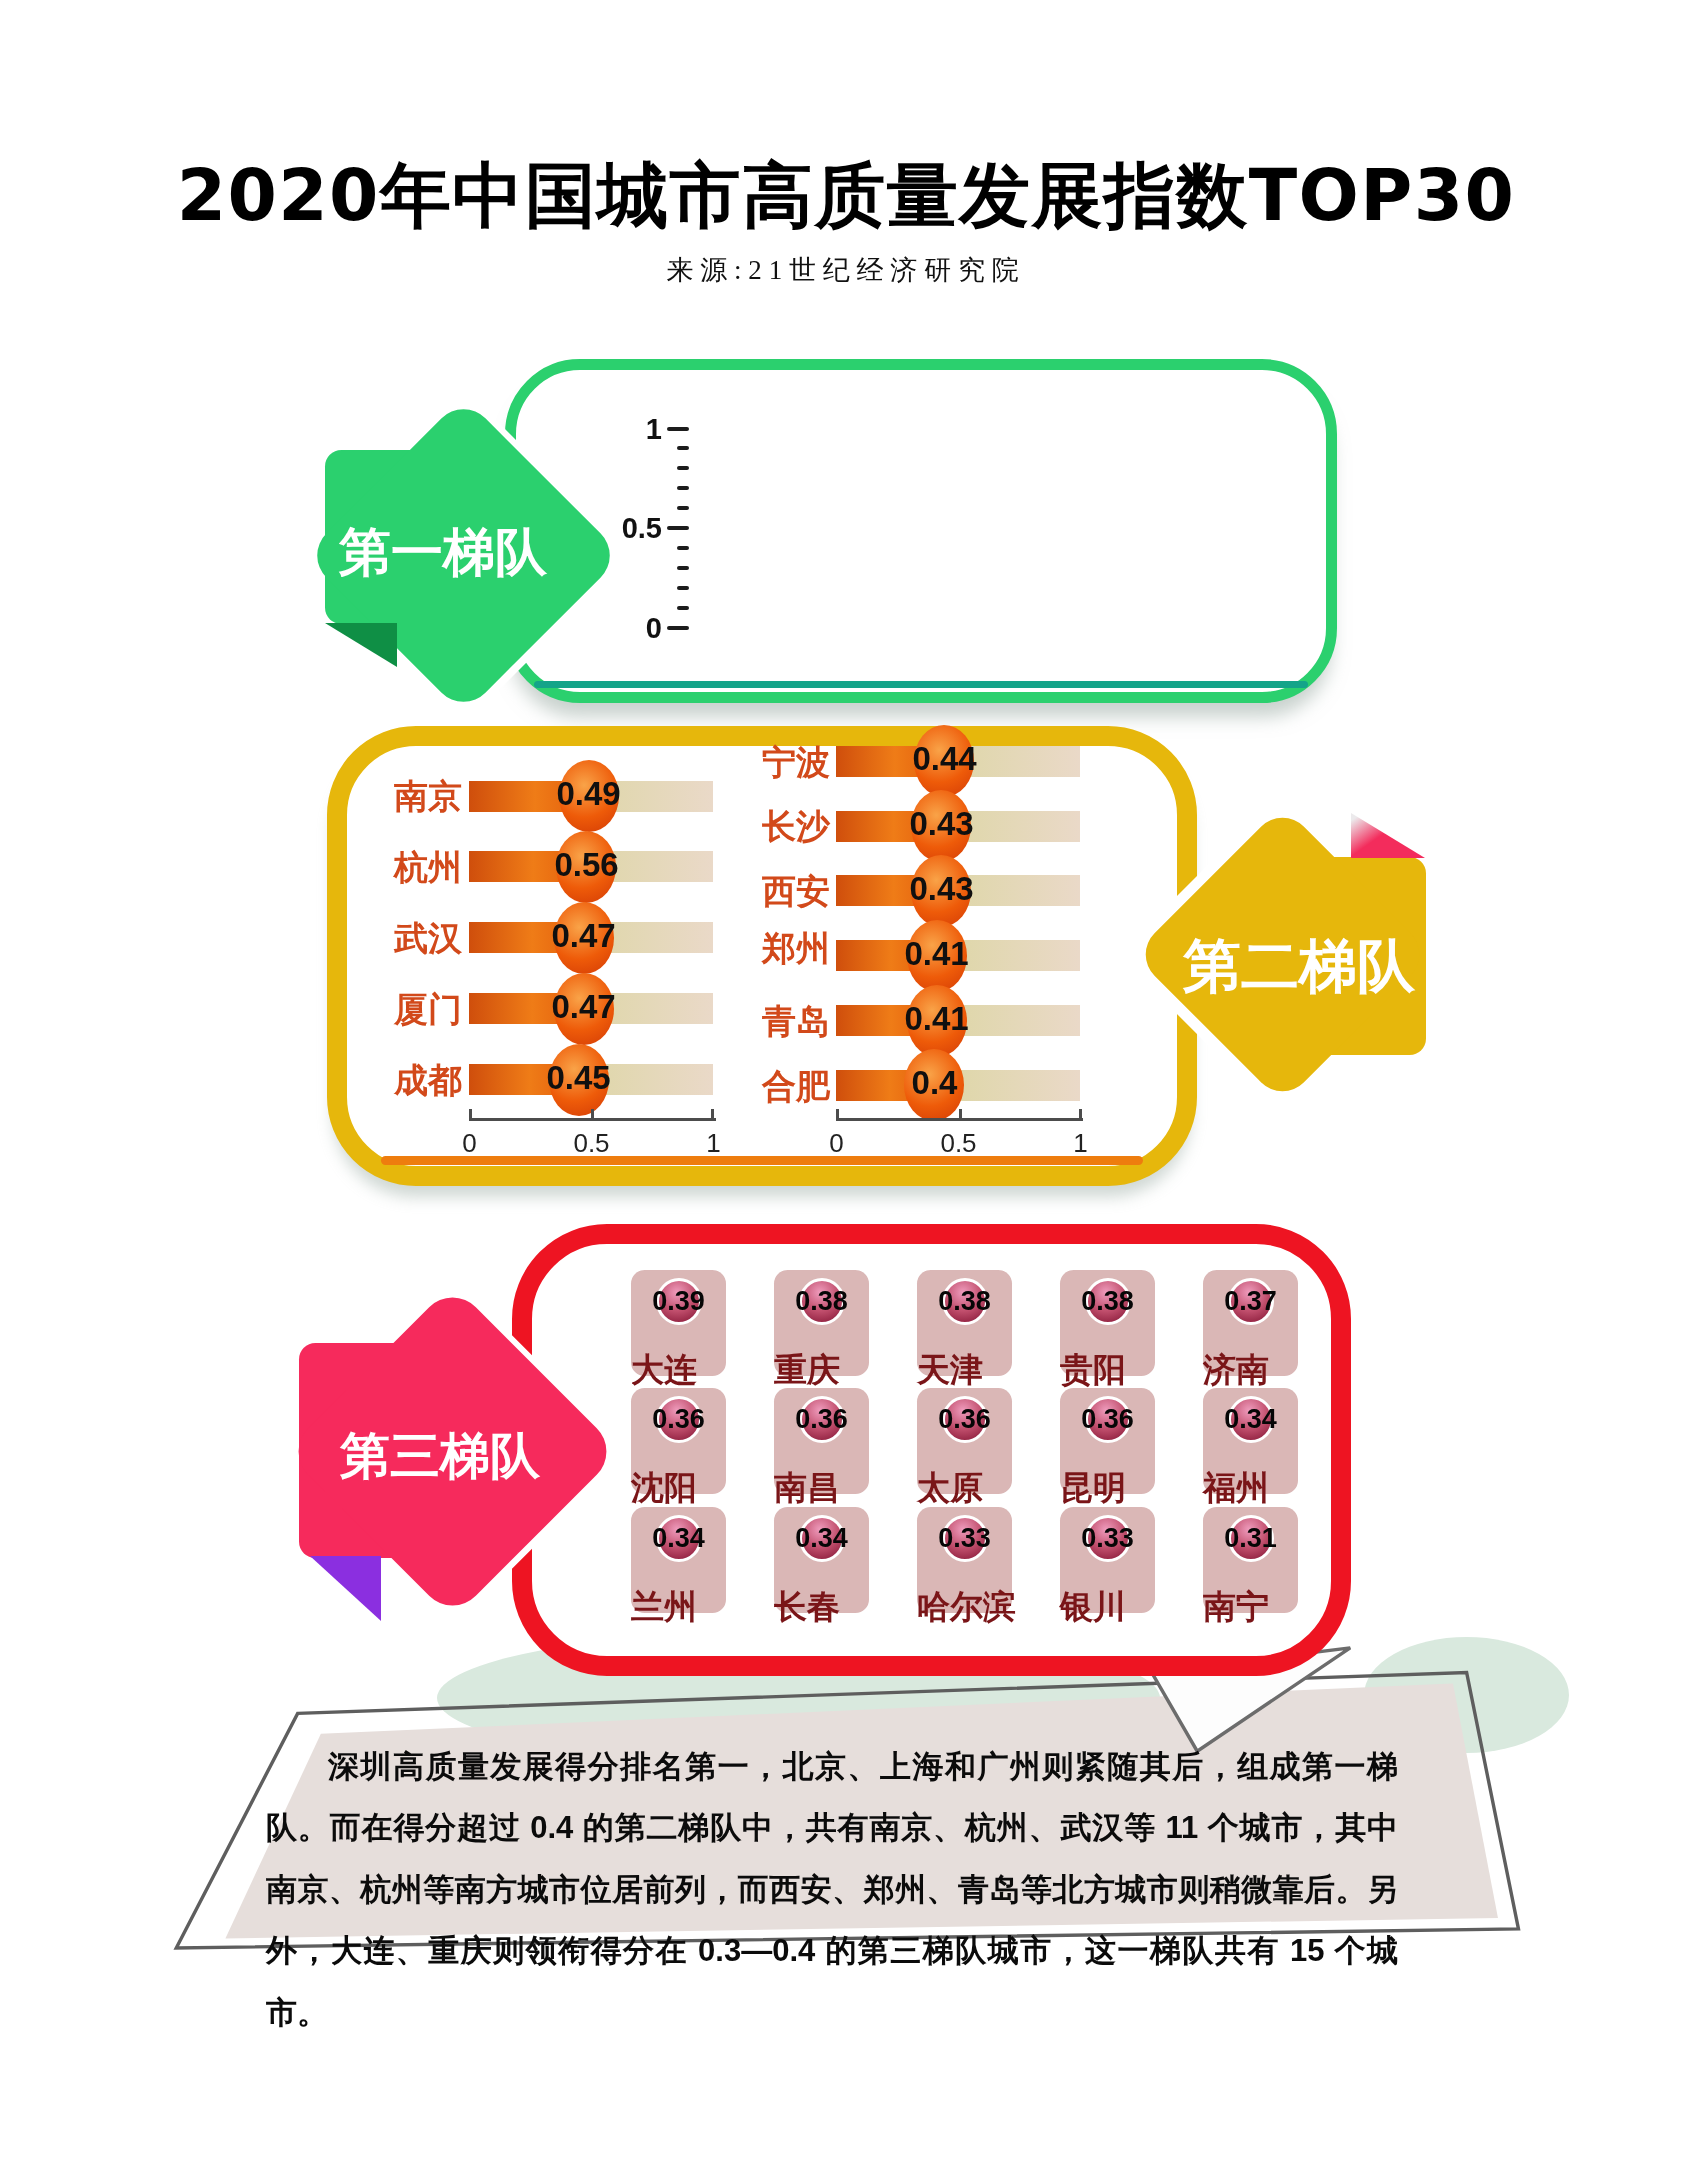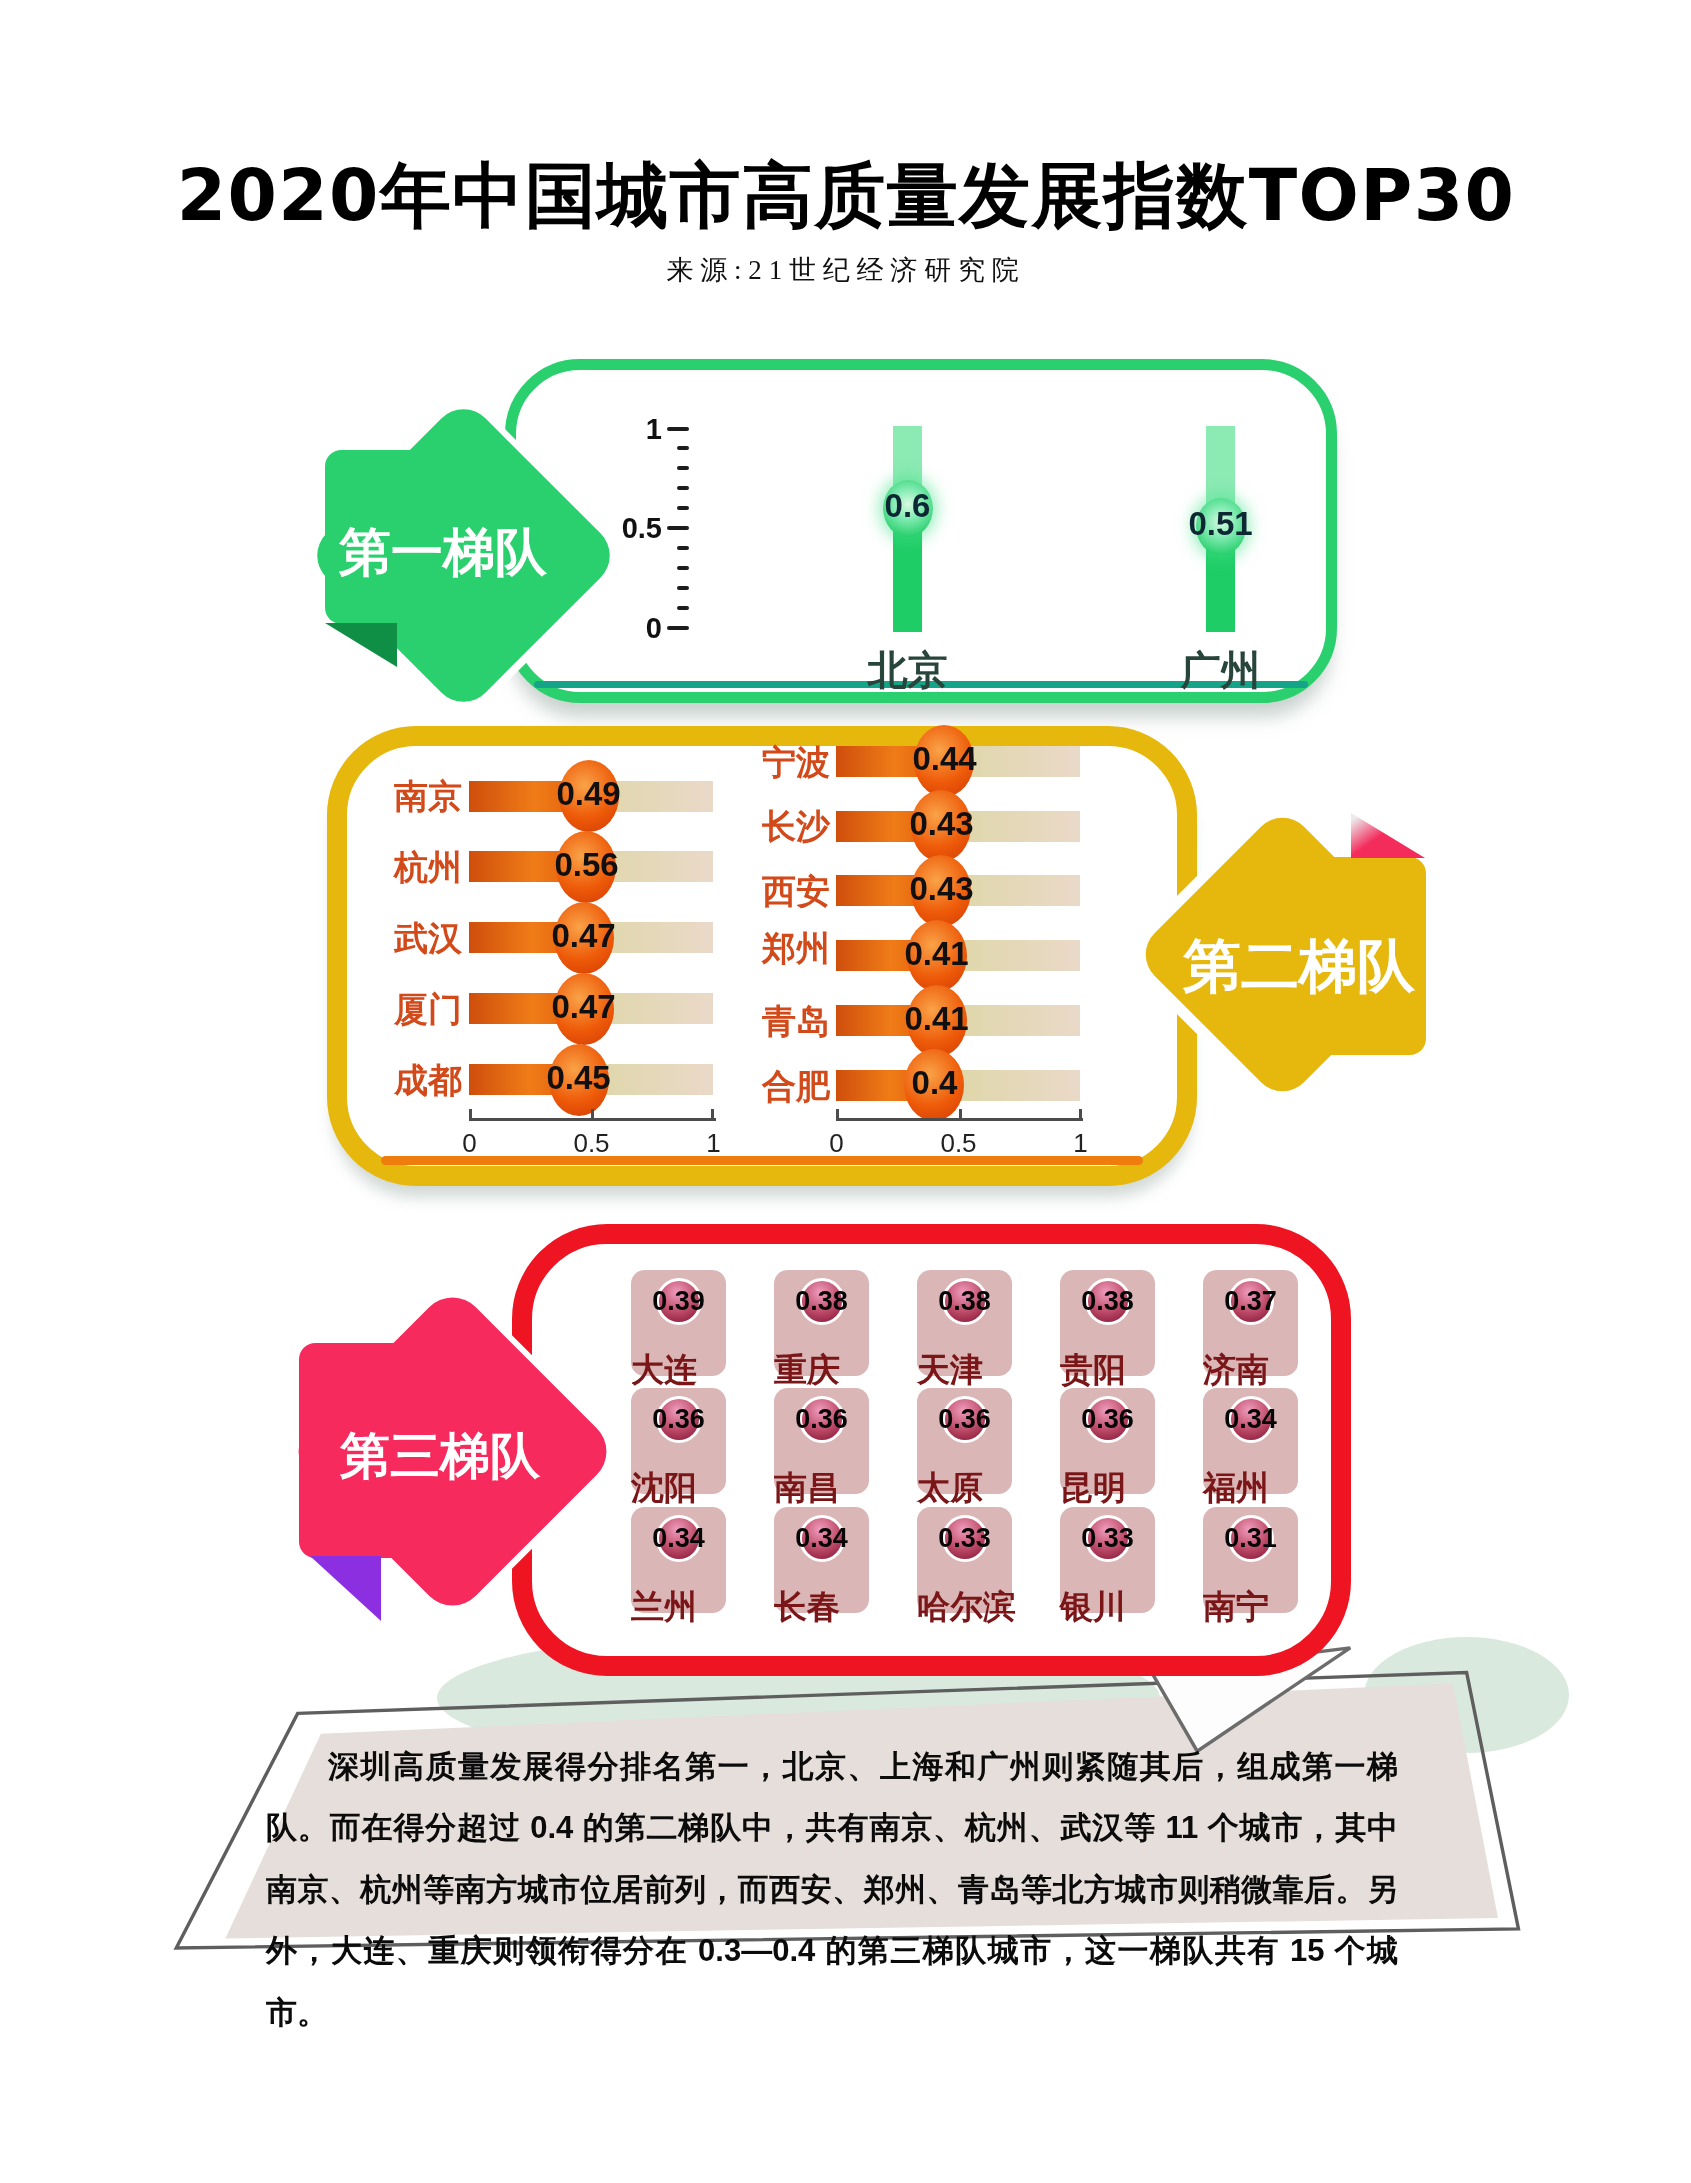--- a/index.html
+++ b/index.html
@@ -148,13 +148,6 @@
       <div class="t1-ticklabel" style="top:70px">1</div>
       <div class="t1-ticklabel" style="top:169px">0.5</div>
       <div class="t1-ticklabel" style="top:269px">0</div>
-      <div class="t1-col" style="left:355px">
-      <div class="t1-track"></div>
-      <div class="t1-fill" style="top:82px;height:124px"></div>
-      <div class="t1-marker" style="top:54px"></div>
-      <div class="t1-value" style="top:61px">0.6</div>
-      <div class="t1-city">北京</div>
-      </div>
       <div class="t1-col" style="left:668px">
       <div class="t1-track"></div>
       <div class="t1-fill" style="top:100px;height:106px"></div>

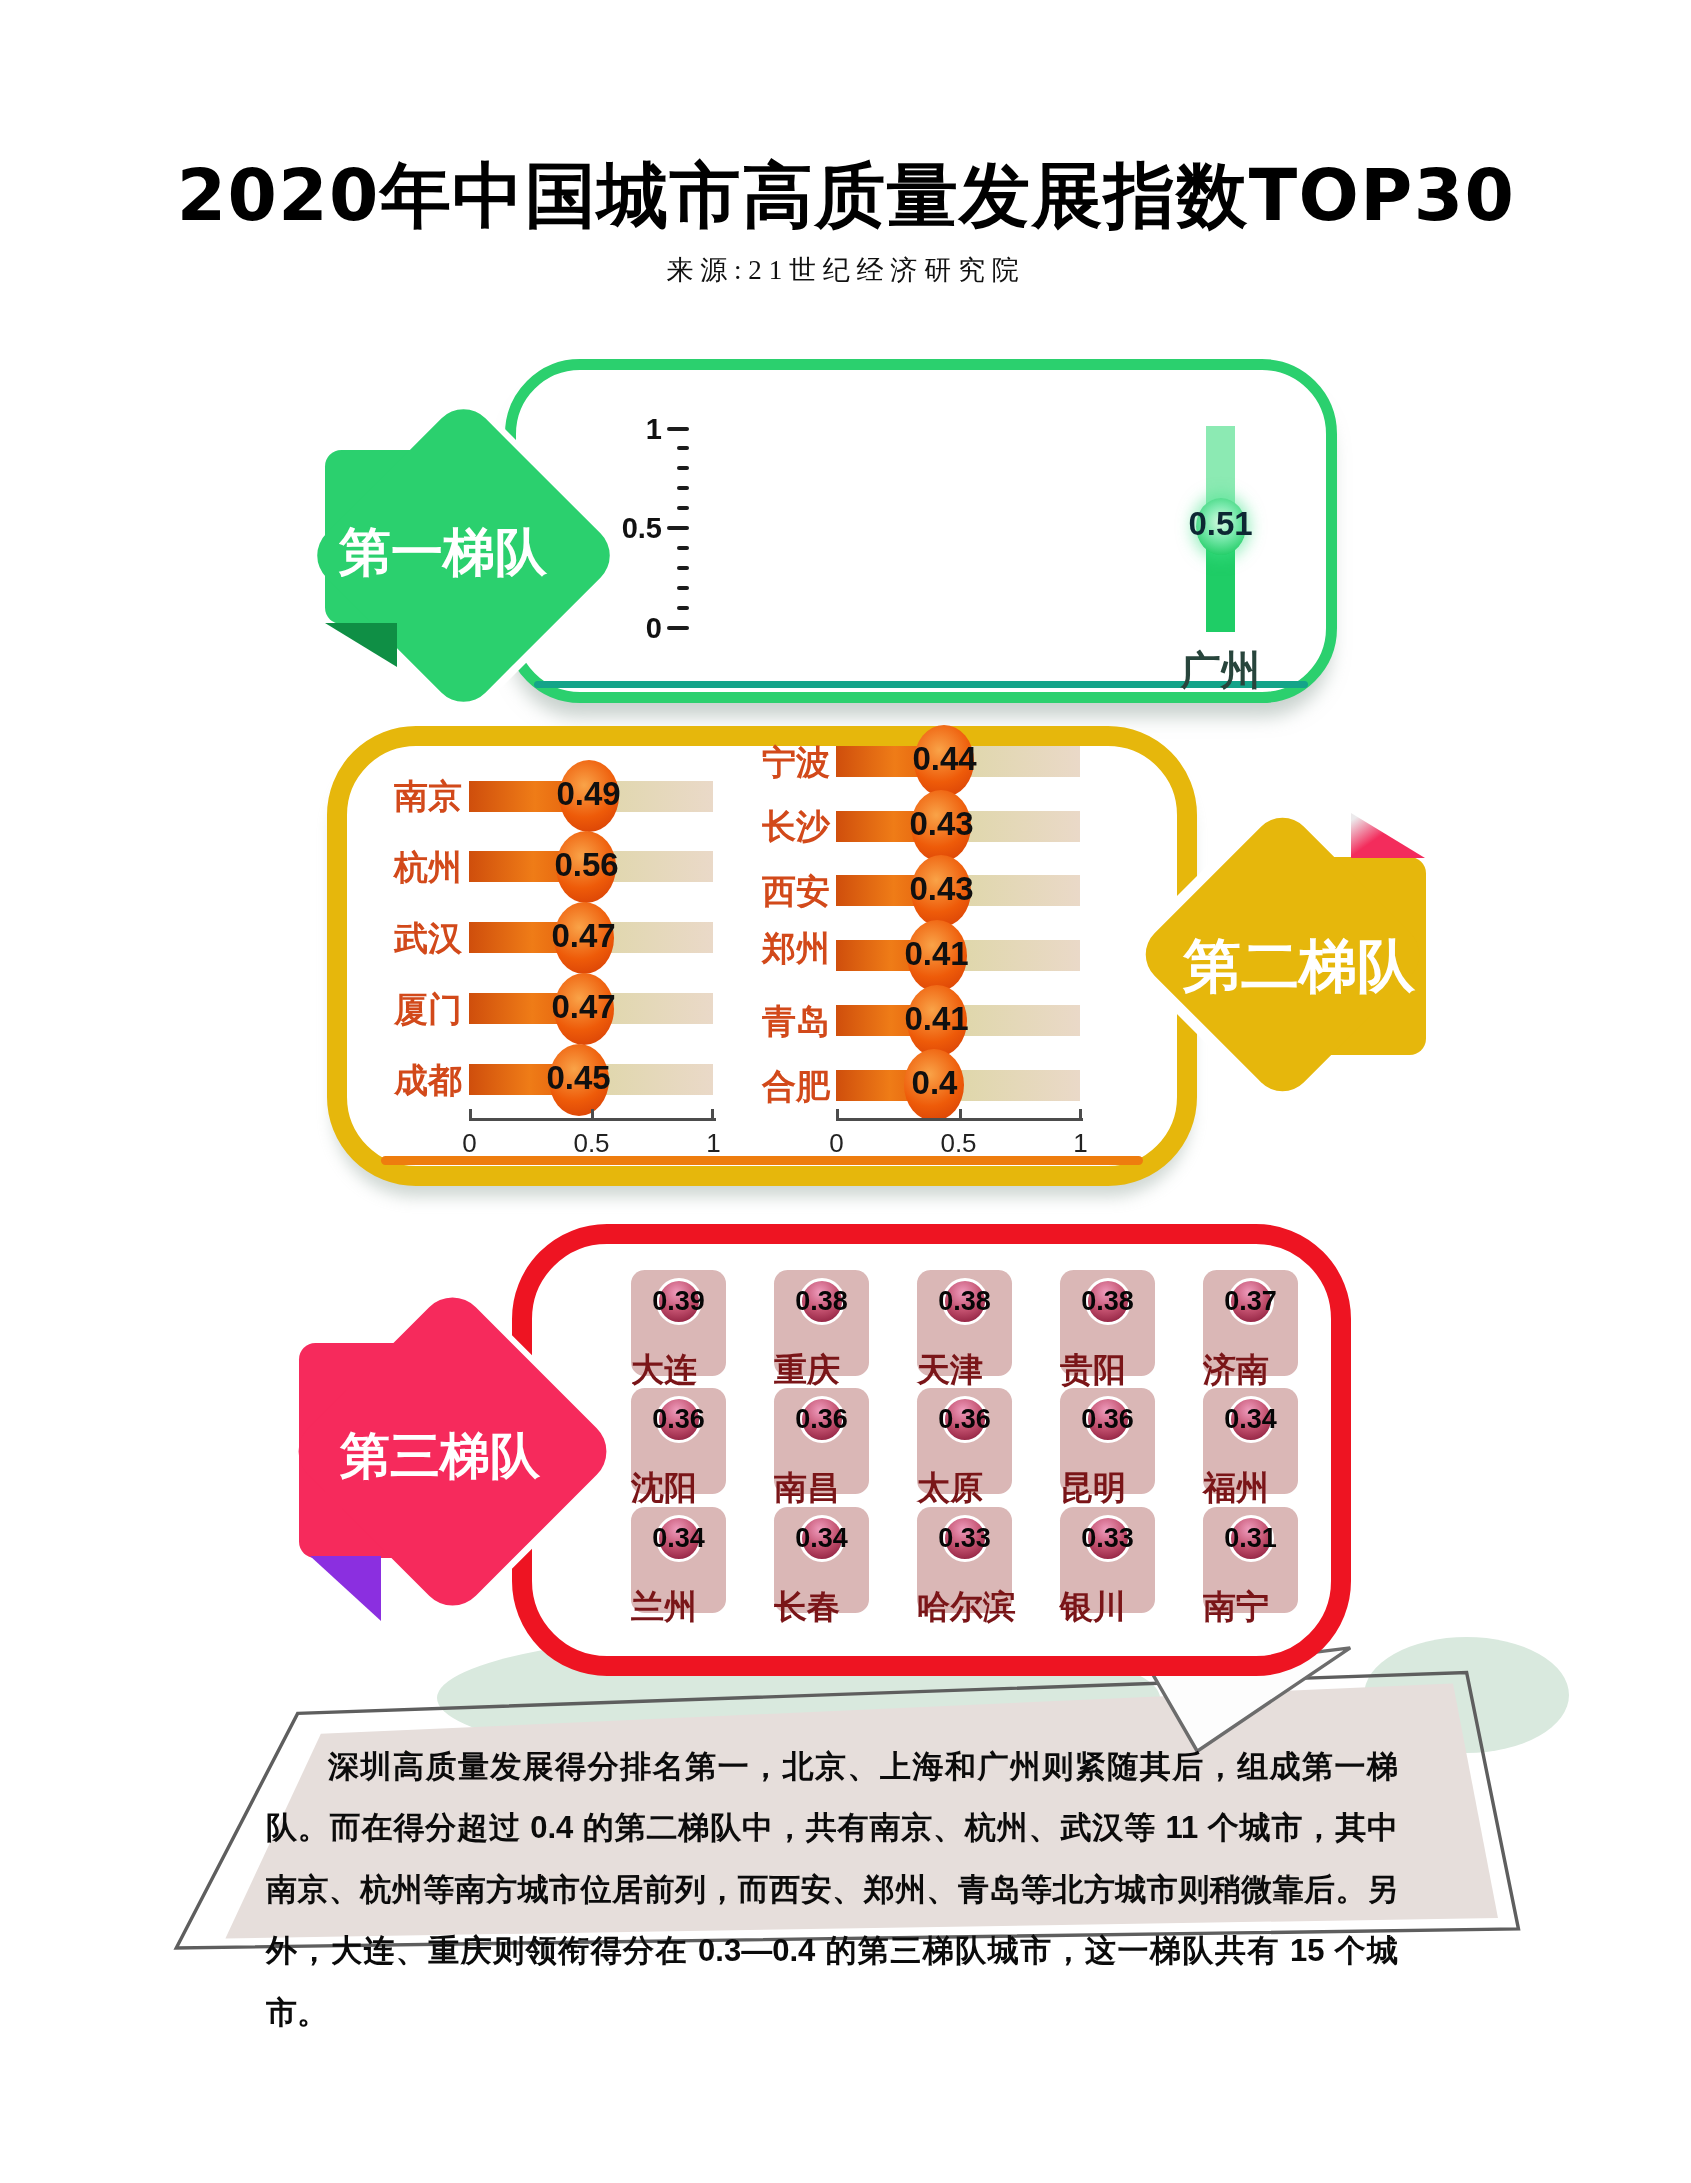--- a/index.html
+++ b/index.html
@@ -148,13 +148,6 @@
       <div class="t1-ticklabel" style="top:70px">1</div>
       <div class="t1-ticklabel" style="top:169px">0.5</div>
       <div class="t1-ticklabel" style="top:269px">0</div>
-      <div class="t1-col" style="left:668px">
-      <div class="t1-track"></div>
-      <div class="t1-fill" style="top:100px;height:106px"></div>
-      <div class="t1-marker" style="top:72px"></div>
-      <div class="t1-value" style="top:79px">0.51</div>
-      <div class="t1-city">广州</div>
-      </div>
     </div>
 </div>
 

